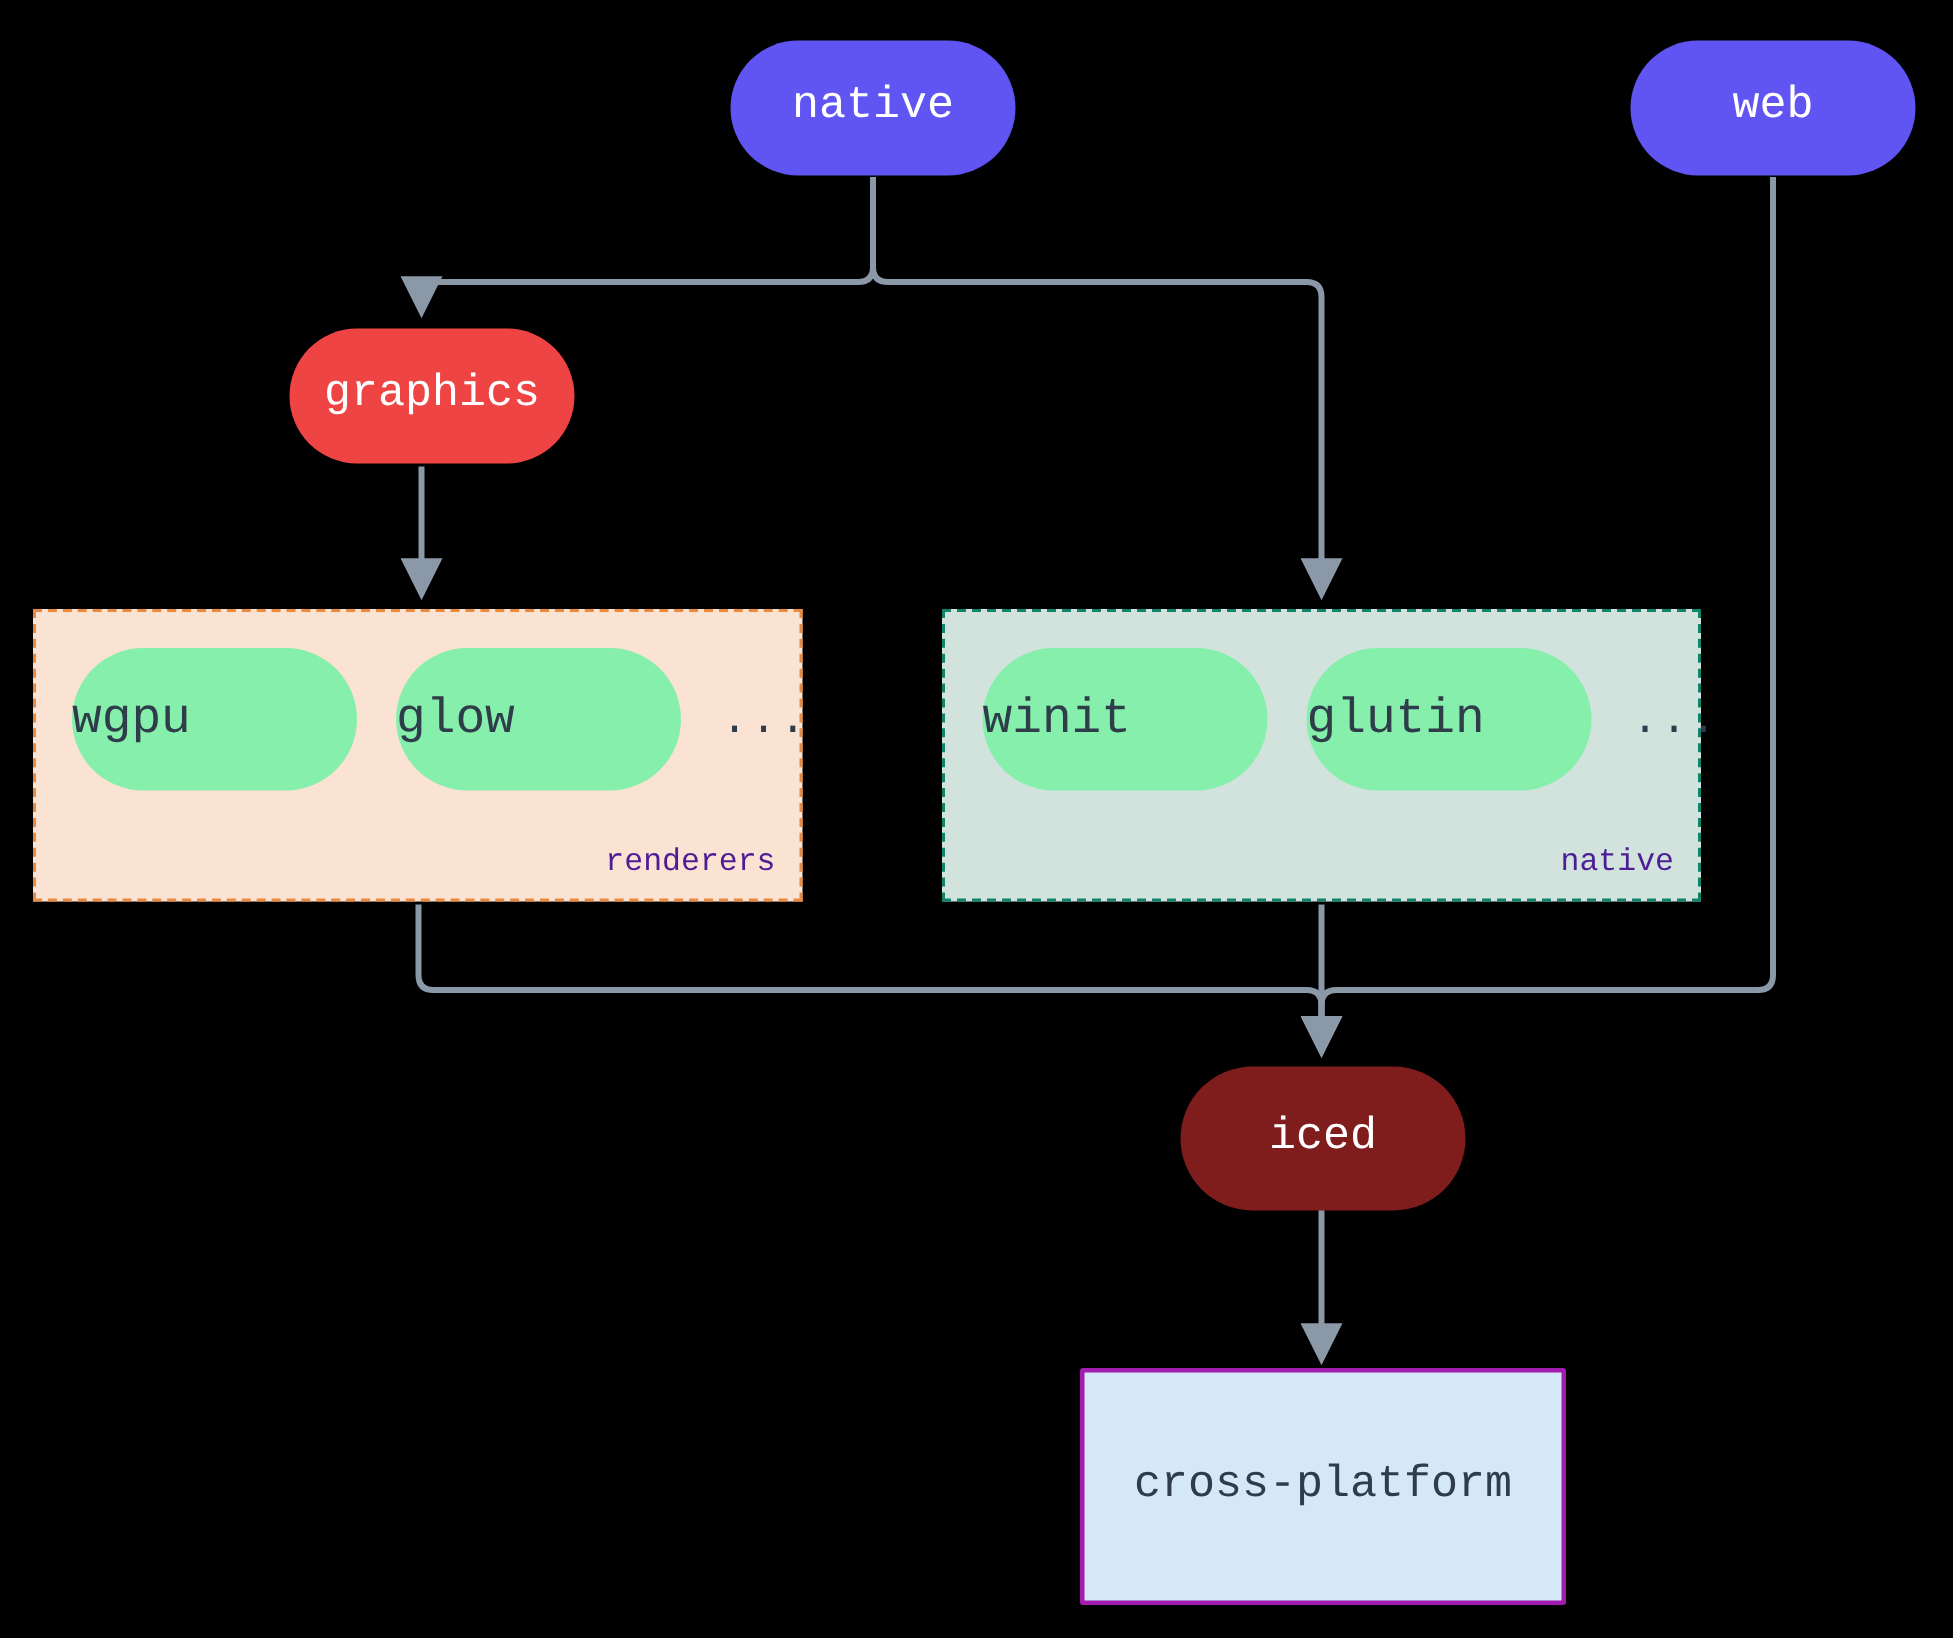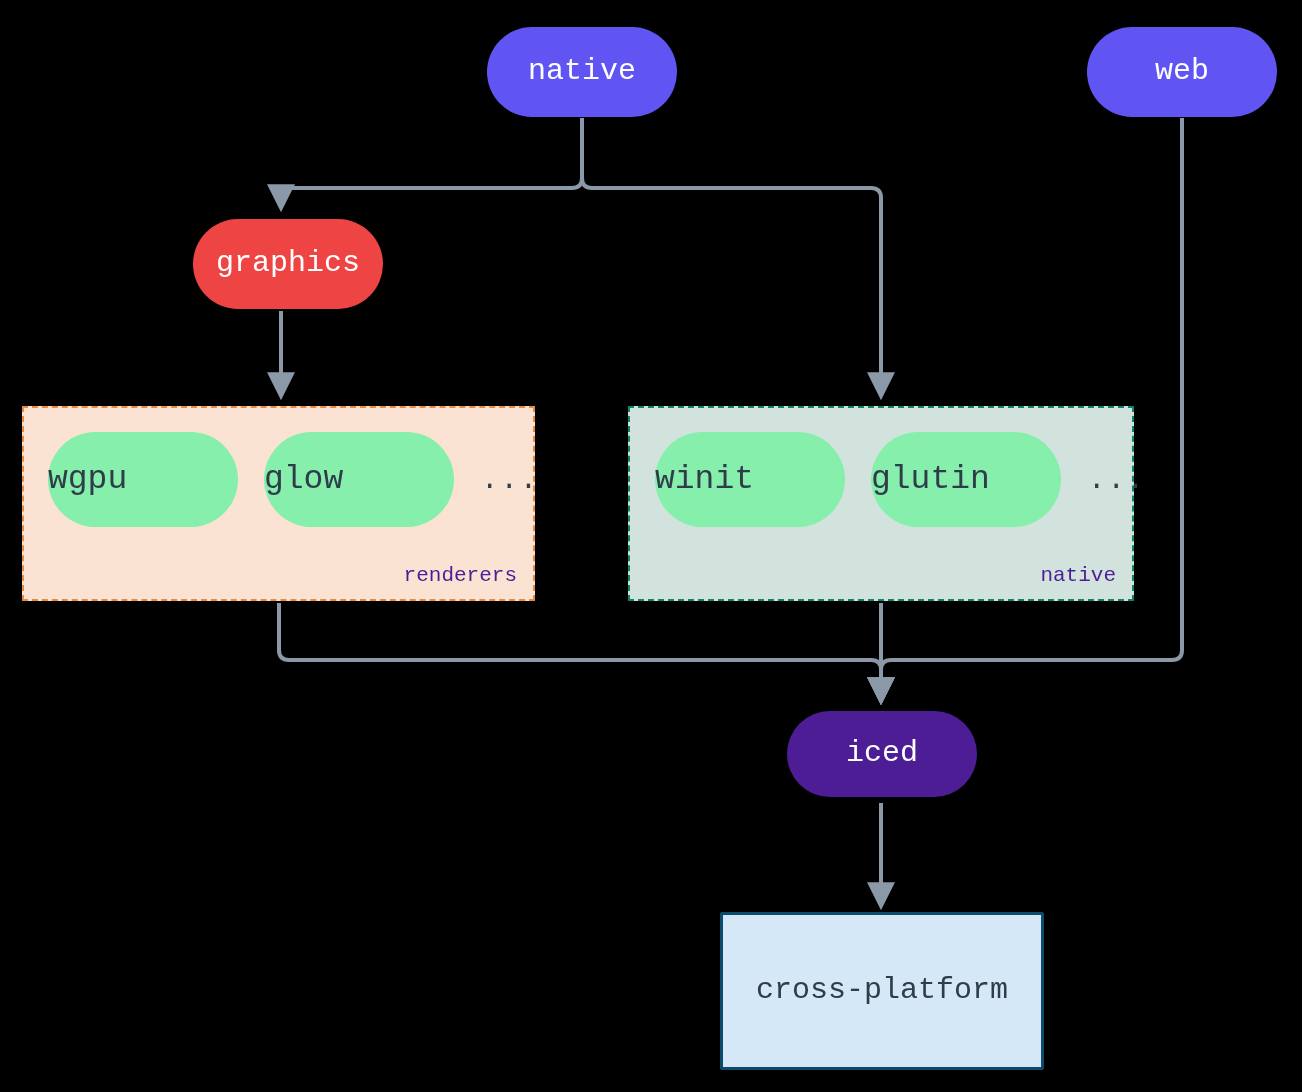--- a/index.html
+++ b/index.html
@@ -40,7 +40,7 @@
   .pill-native  { left: 487px;  top: 27px;  width: 190px; height: 90px;  background: #6055F2; }
   .pill-web     { left: 1087px; top: 27px;  width: 190px; height: 90px;  background: #6055F2; }
   .pill-graphics{ left: 193px;  top: 219px; width: 190px; height: 90px;  background: #ef4444; }
-  .pill-iced    { left: 787px;  top: 711px; width: 190px; height: 86px;  background: #4c1d95; text-align: center; }
+  .pill-iced    { left: 787px;  top: 711px; width: 190px; height: 96px;  background: #7f1d1d; text-align: center; }
 
   .cluster {
     position: absolute;

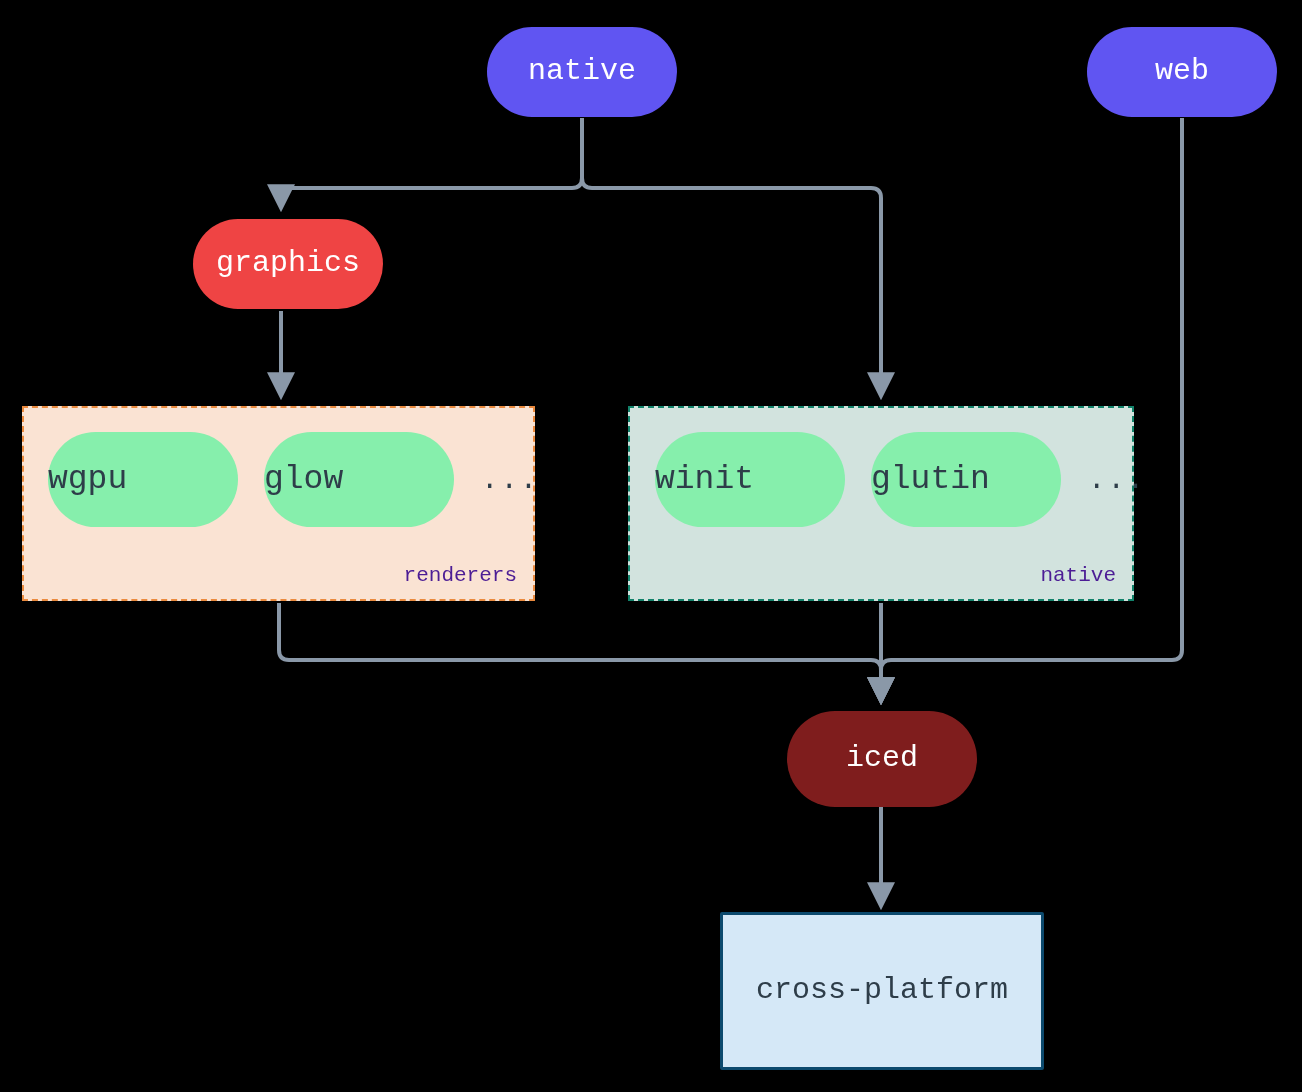--- a/index.html
+++ b/index.html
@@ -96,7 +96,7 @@
     position: absolute;
     left: 720px; top: 912px; width: 324px; height: 158px;
     background: #D5E8F7;
-    border: 3px solid #0c4a6e;
+    border: 3px solid #a21caf;
     border-radius: 2px;
     display: flex;
     flex-direction: column;

